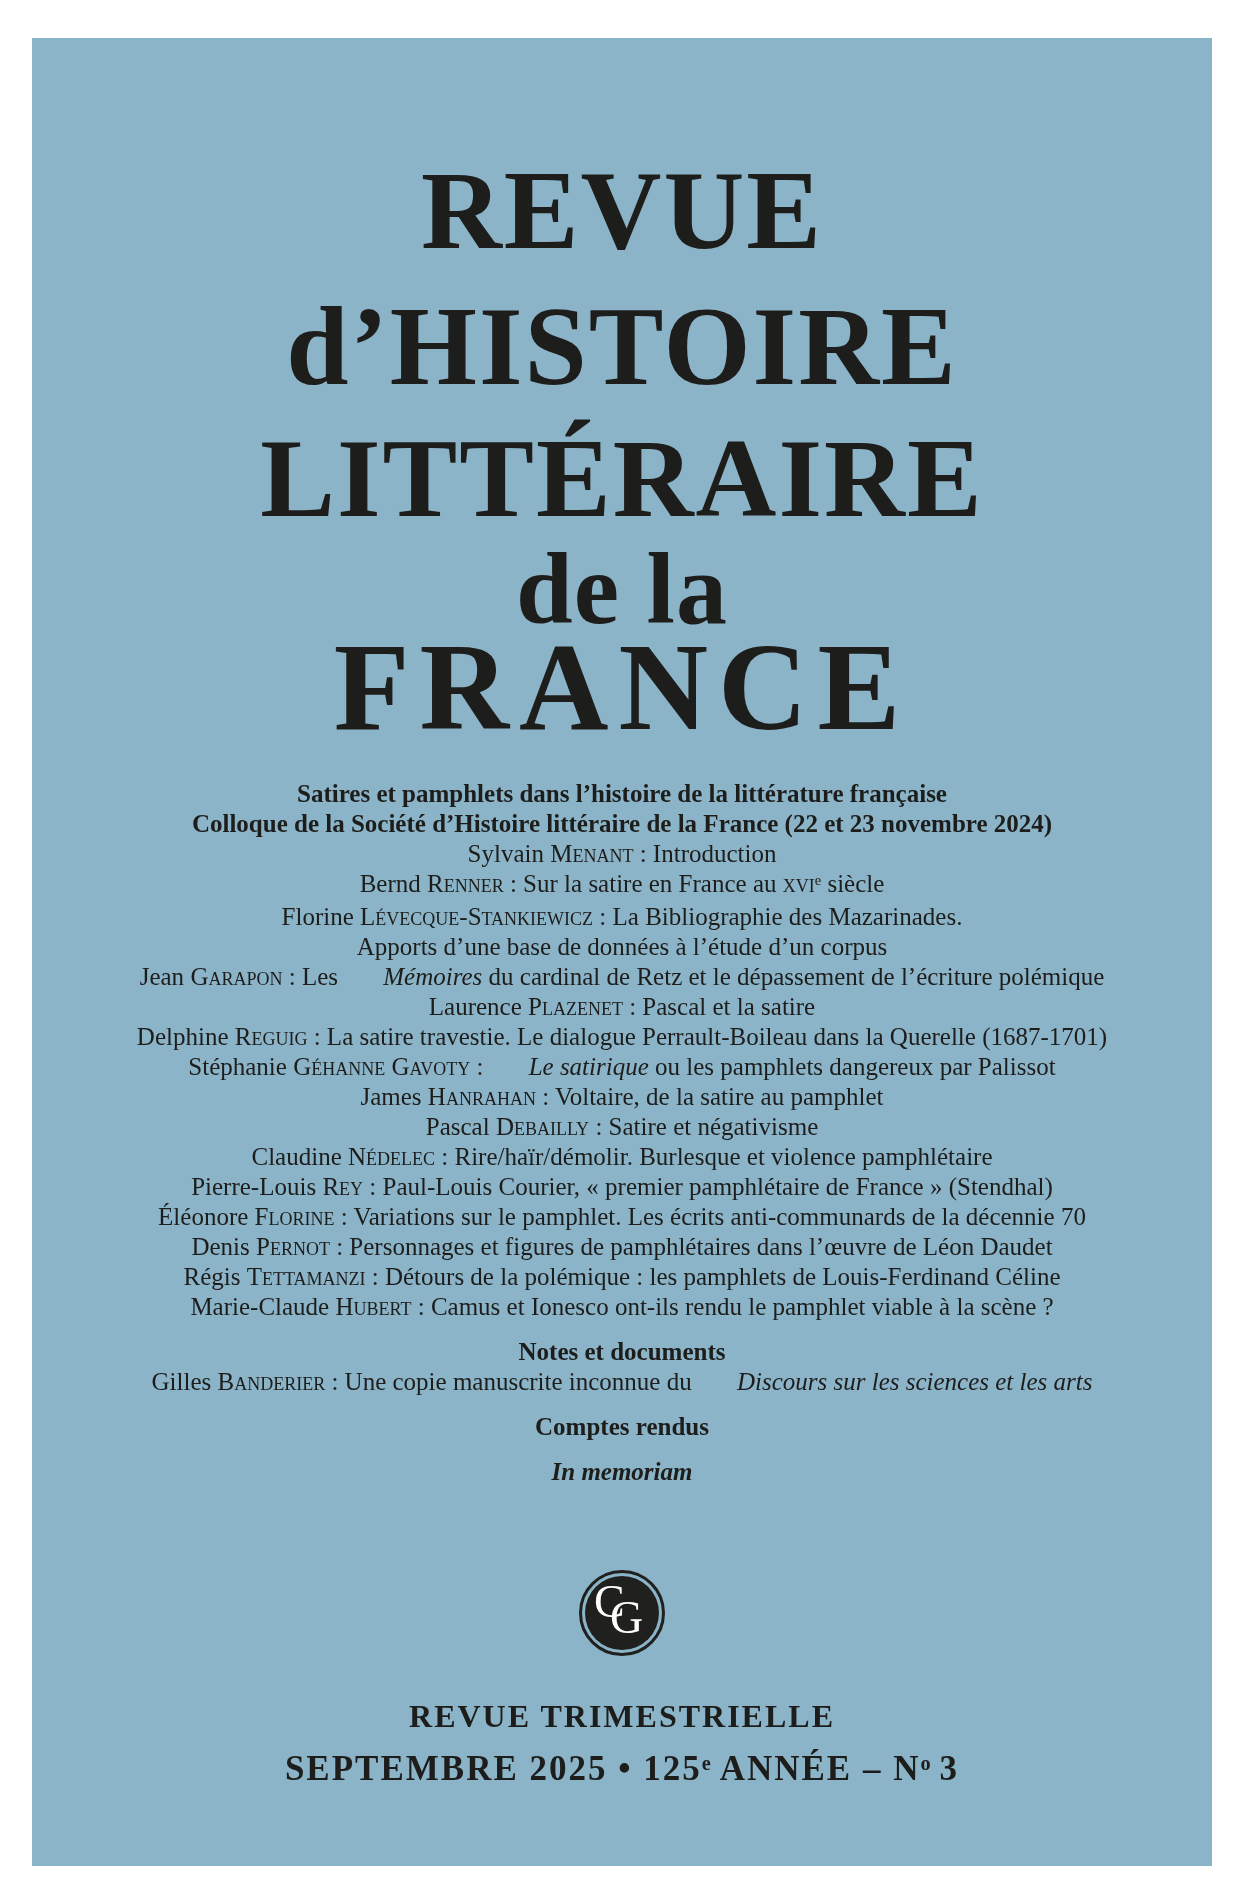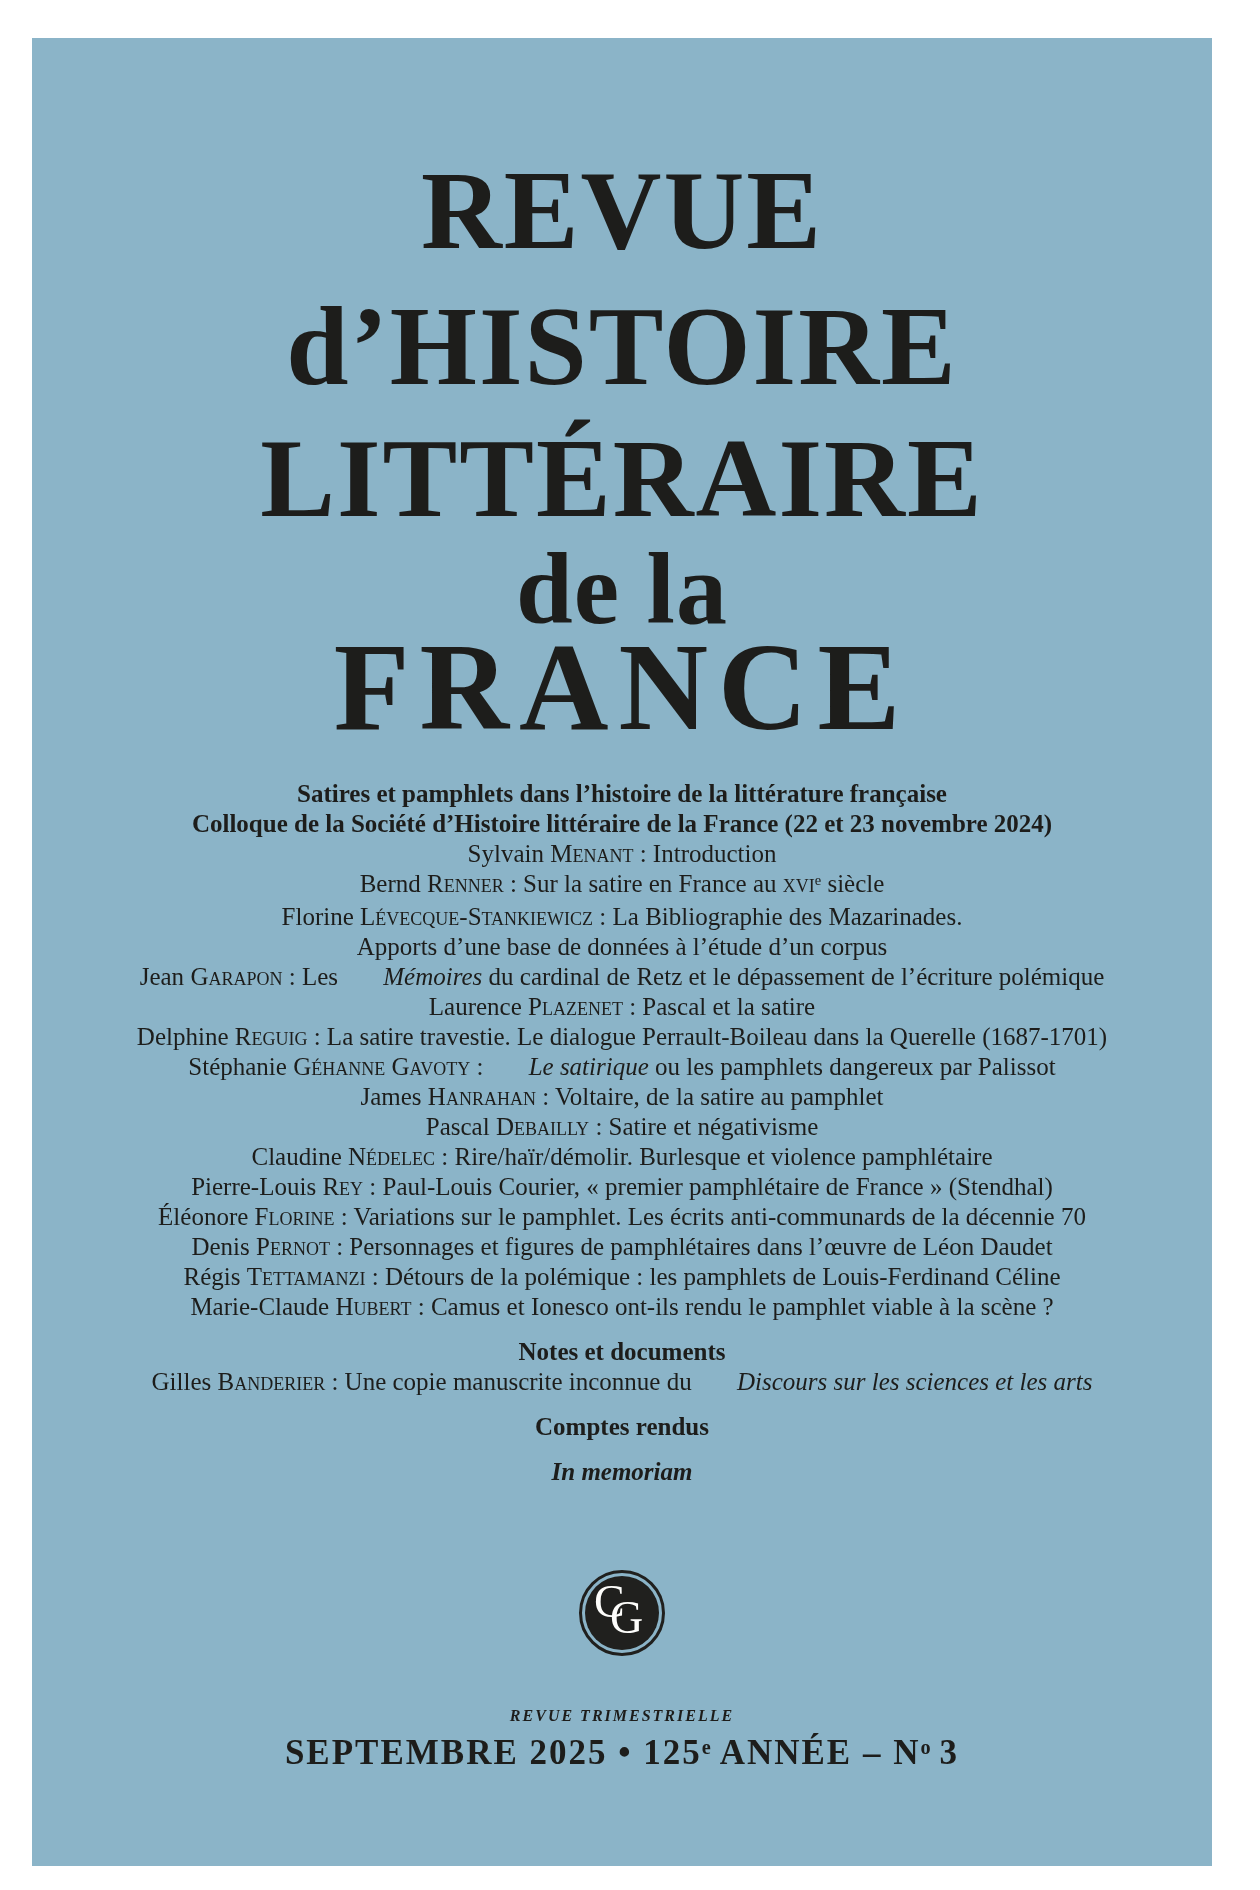--- a/index.html
+++ b/index.html
@@ -52,7 +52,7 @@
   .logo-g{left:25px;top:19px;}
   
   .footer{position:absolute;left:0;right:0;top:1662px;text-align:center;font-weight:bold;}
-  .footer-line1{font-size:16px;line-height:32px;letter-spacing:2px;white-space:nowrap;font-style:italic;}
+  .footer-line1{font-size:32px;line-height:32px;letter-spacing:2px;white-space:nowrap;}
   .footer-line2{font-size:35px;line-height:42px;letter-spacing:2px;white-space:nowrap;}
 </style>
 </head>

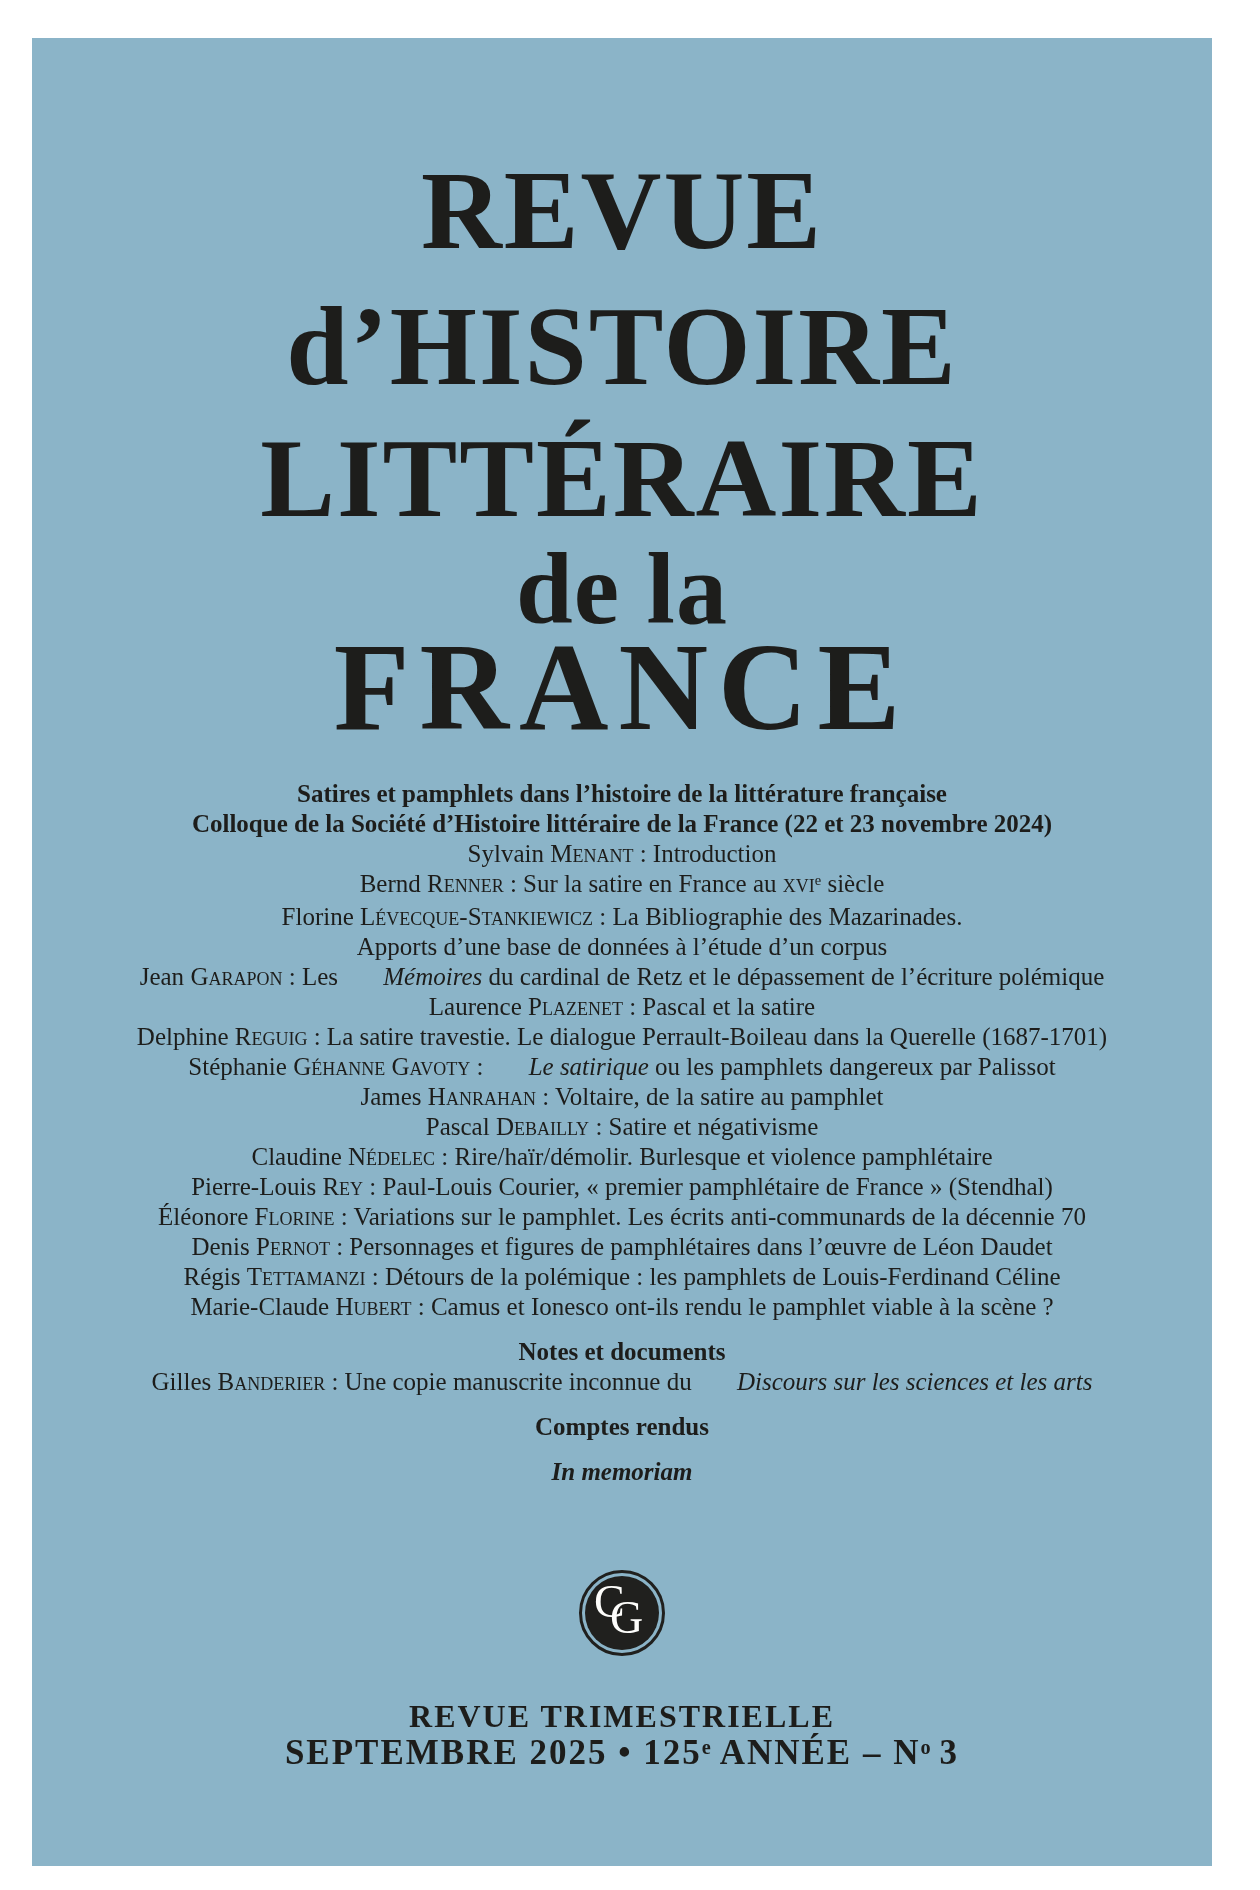--- a/index.html
+++ b/index.html
@@ -53,7 +53,7 @@
   
   .footer{position:absolute;left:0;right:0;top:1662px;text-align:center;font-weight:bold;}
   .footer-line1{font-size:32px;line-height:32px;letter-spacing:2px;white-space:nowrap;}
-  .footer-line2{font-size:35px;line-height:42px;letter-spacing:2px;white-space:nowrap;}
+  .footer-line2{font-size:35px;line-height:42px;letter-spacing:2px;white-space:nowrap;margin-top:16px;}
 </style>
 </head>
 <body>

